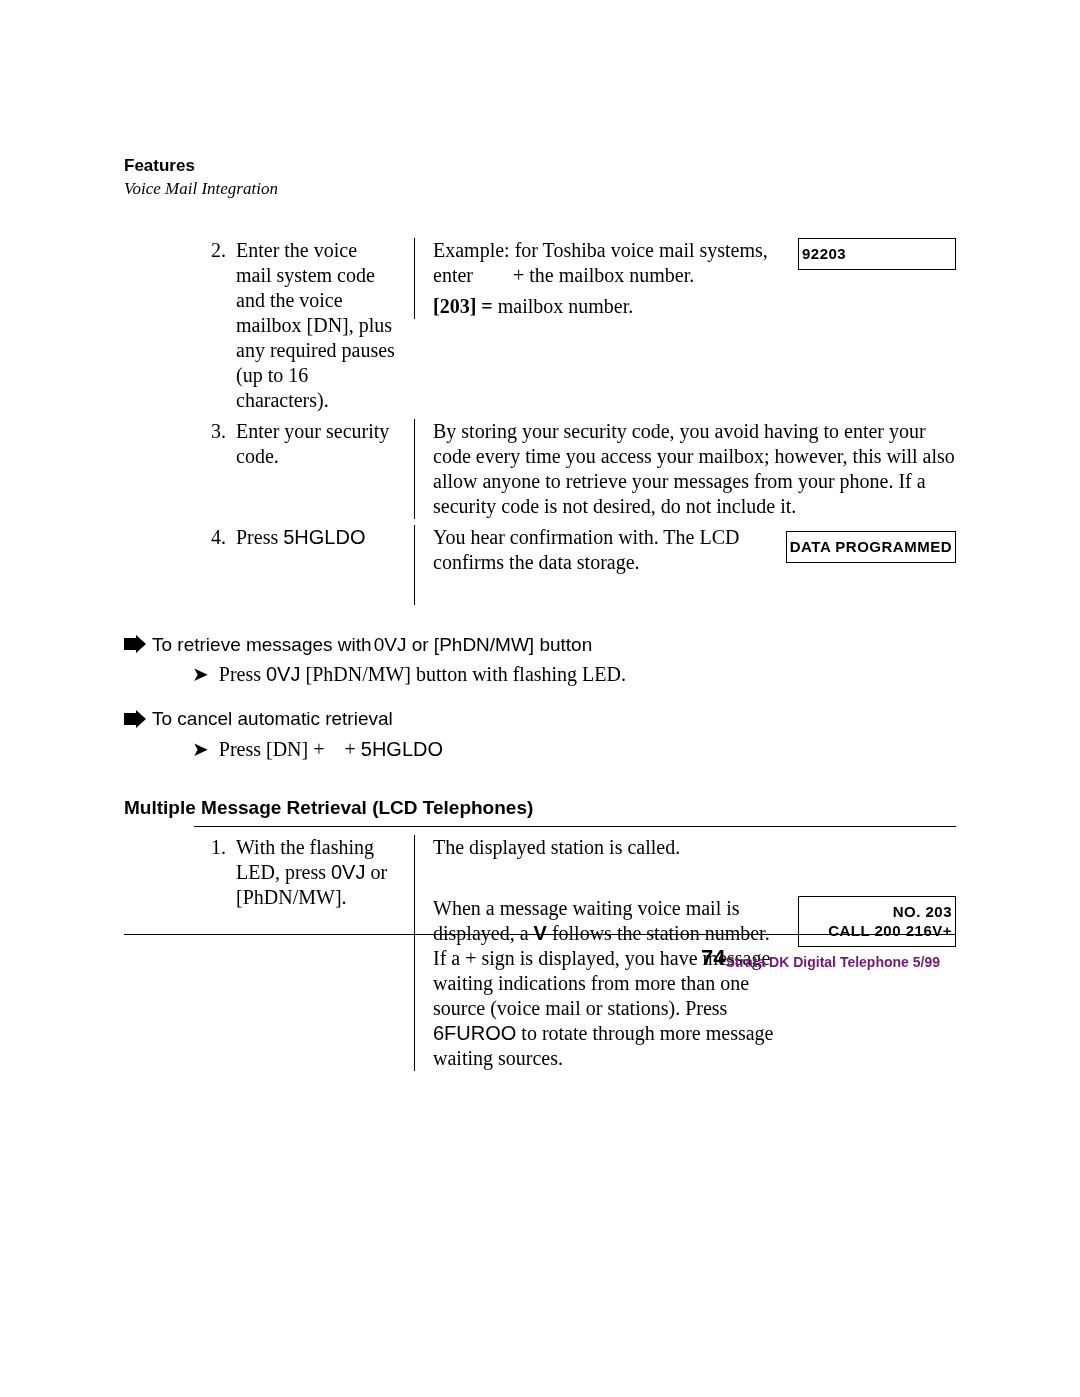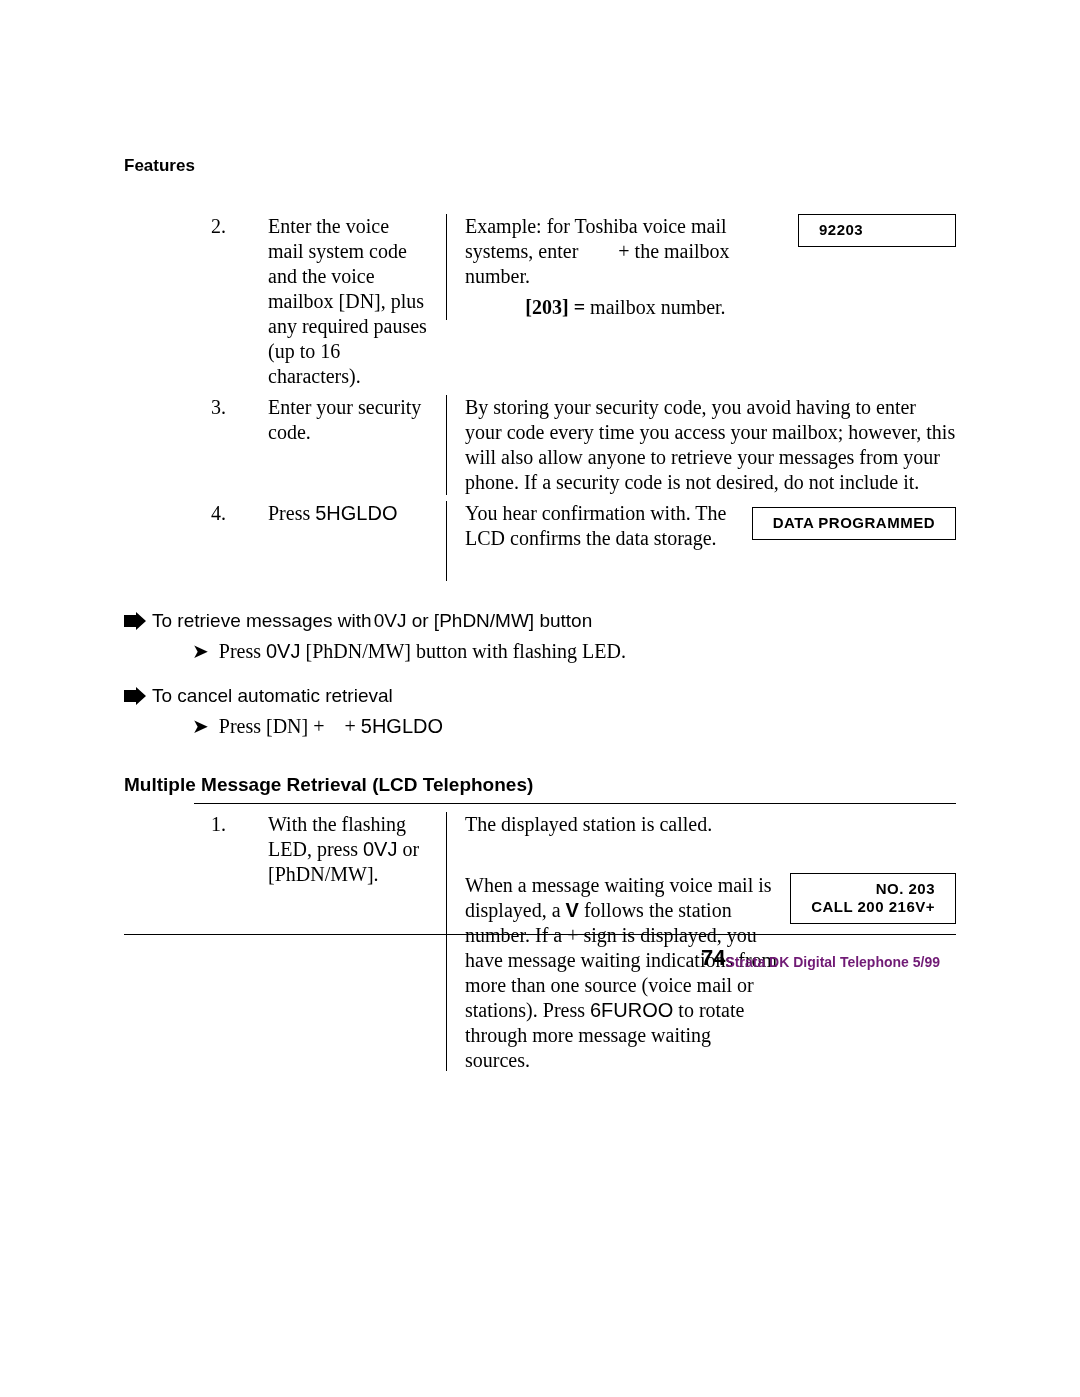--- a/index.html
+++ b/index.html
@@ -149,6 +149,7 @@
 
   <div>
     <div class="hdr-features">Features</div>
+    <div class="hdr-sub">Voice Mail Integration</div>
   </div>
 
   <div class="steps">

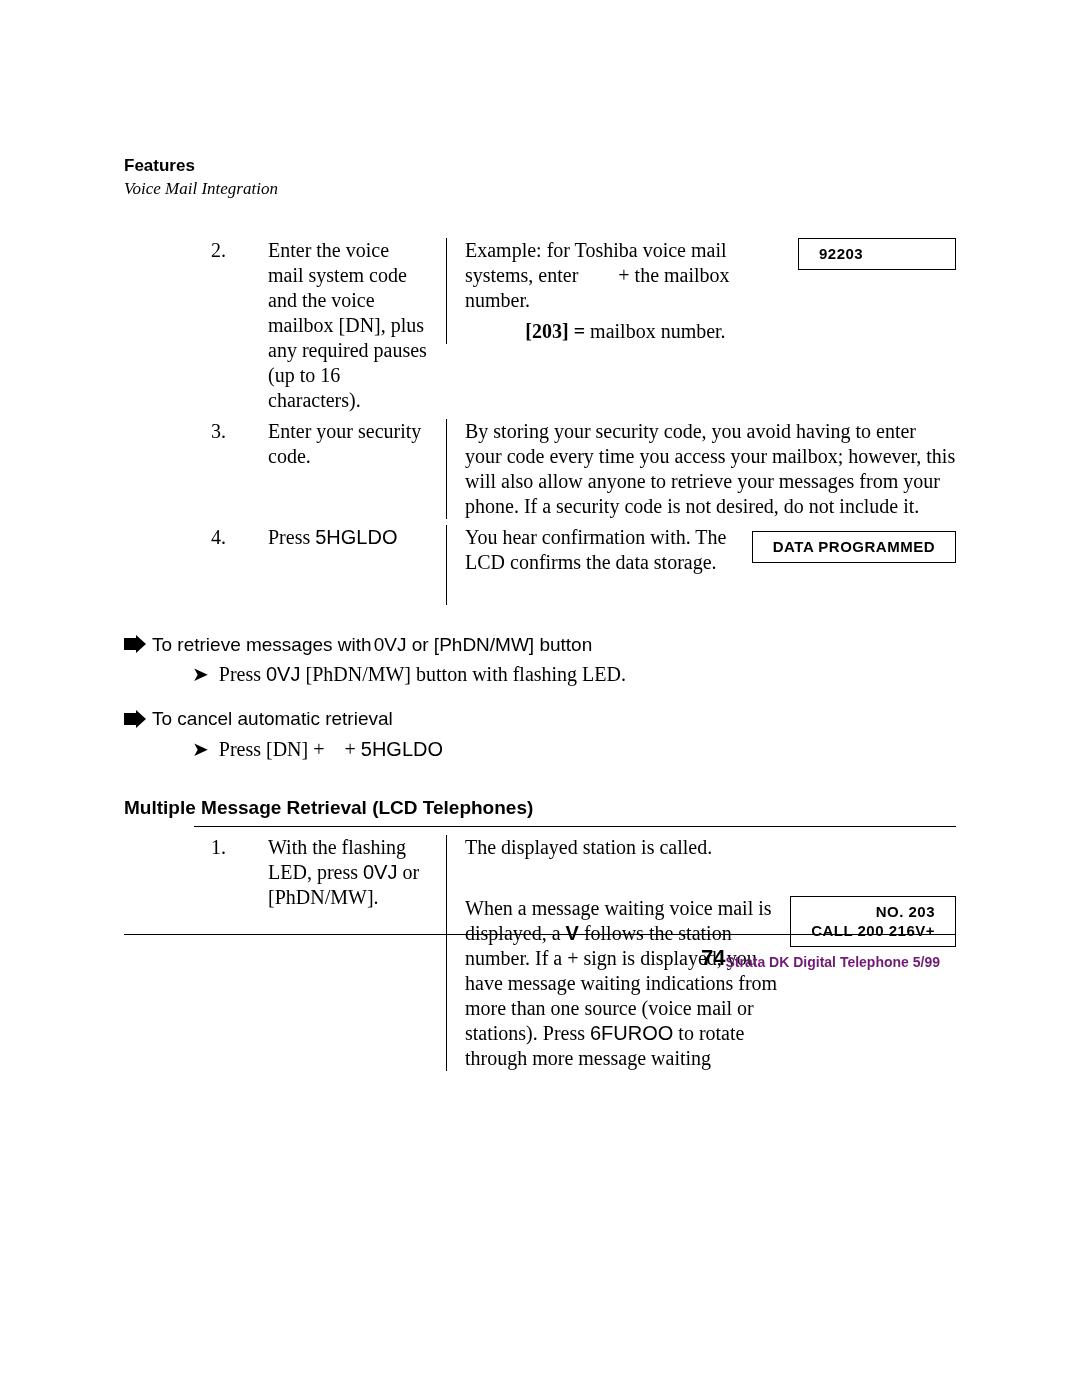--- a/index.html
+++ b/index.html
@@ -46,7 +46,6 @@
     width: 160px;
     flex-shrink: 0;
     padding-right: 18px;
-    margin-left: 32px;
   }
   .step-expl {
     flex: 1;

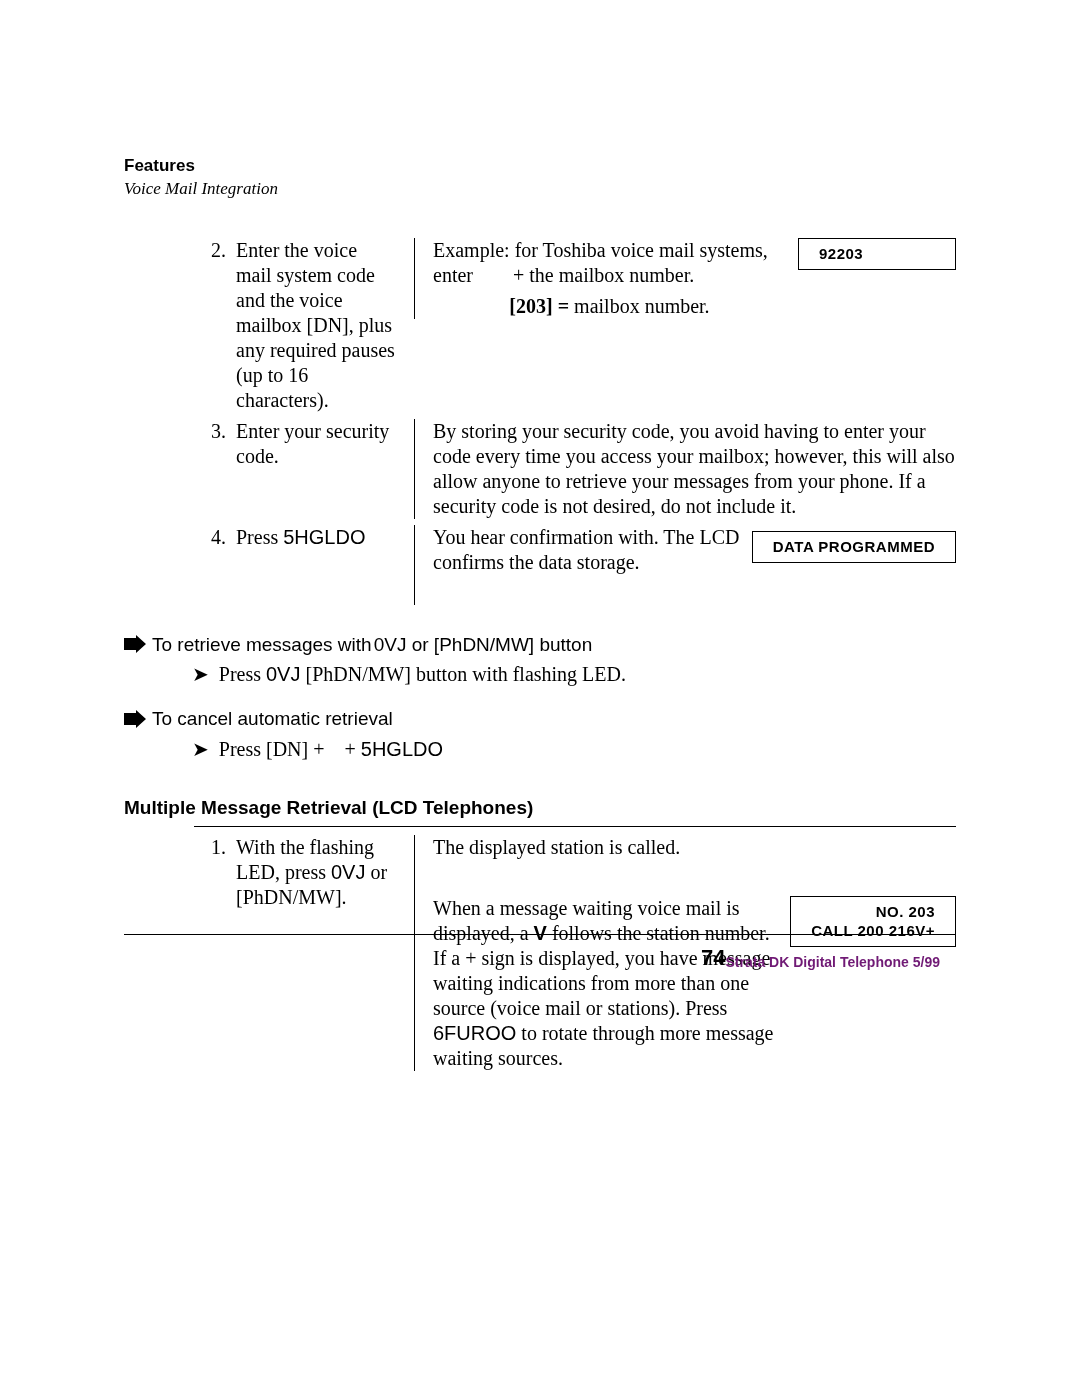--- a/index.html
+++ b/index.html
@@ -60,7 +60,7 @@
     font-family: Arial, Helvetica, sans-serif;
     font-weight: bold;
     font-size: 15px;
-    padding: 6px 20px;
+    padding: 6px 3px;
     box-sizing: border-box;
     letter-spacing: 0.5px;
     min-width: 158px;

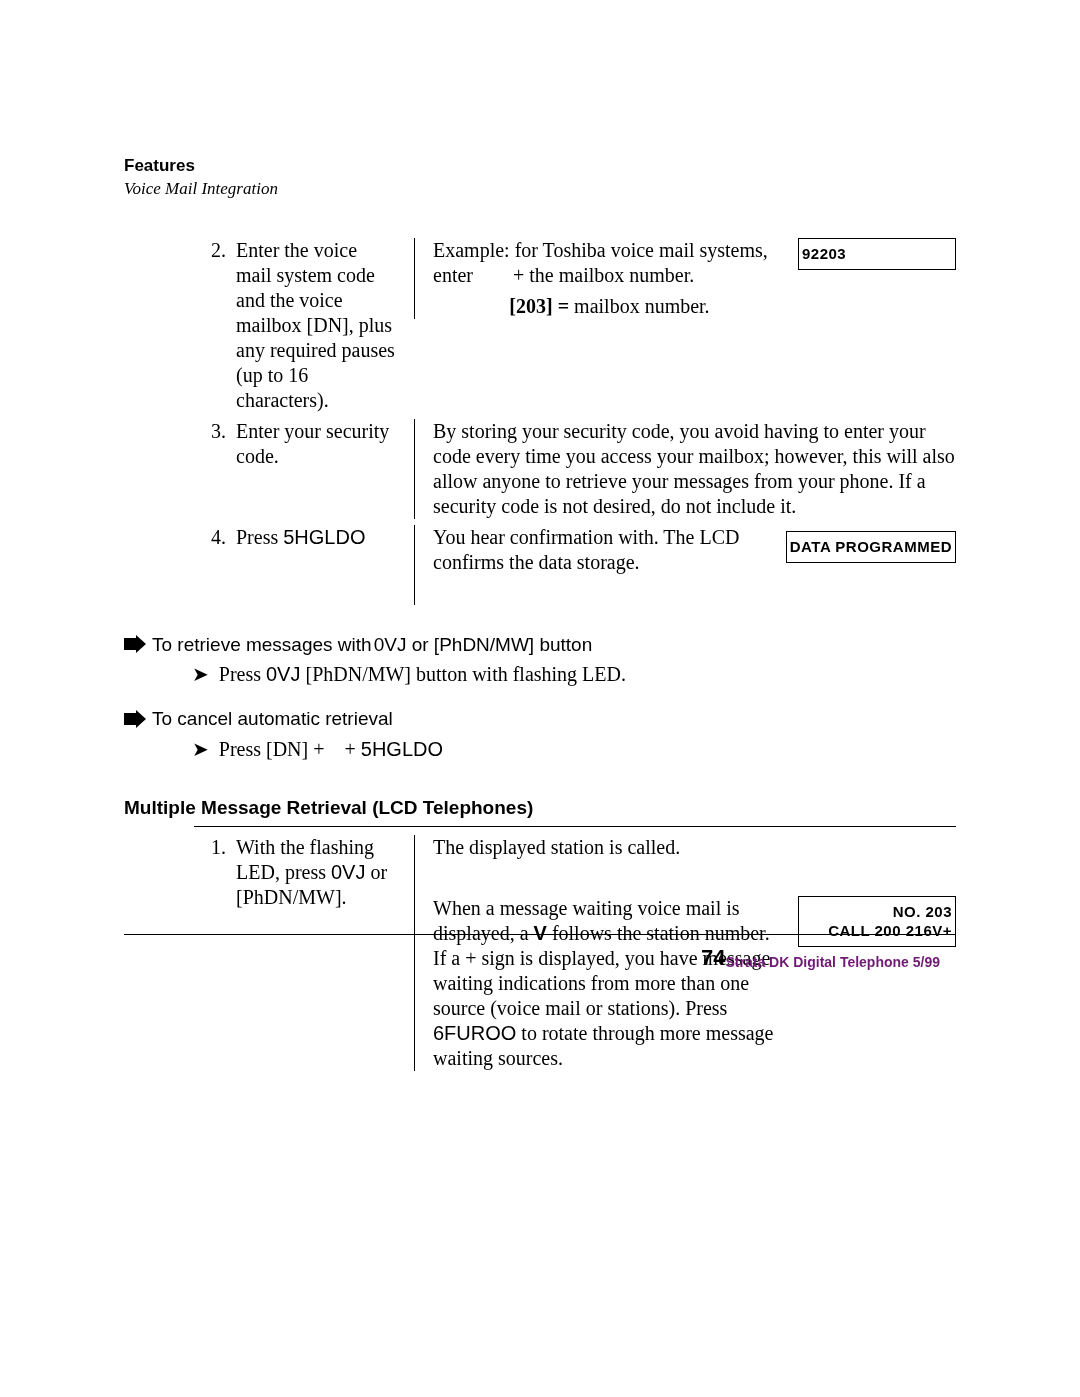--- a/index.html
+++ b/index.html
@@ -160,7 +160,7 @@
         <div class="expl-line">
           <div class="expl-left">
             <span>Example: for Toshiba voice mail systems, enter </span><span style="display:inline-block;width:30px;"></span><span> + the mailbox number.</span>
-            <div style="margin-top:6px;text-align:center;">
+            <div style="margin-top:6px;">
               <span class="bold">[203] =</span><span> mailbox number.</span>
             </div>
           </div>

